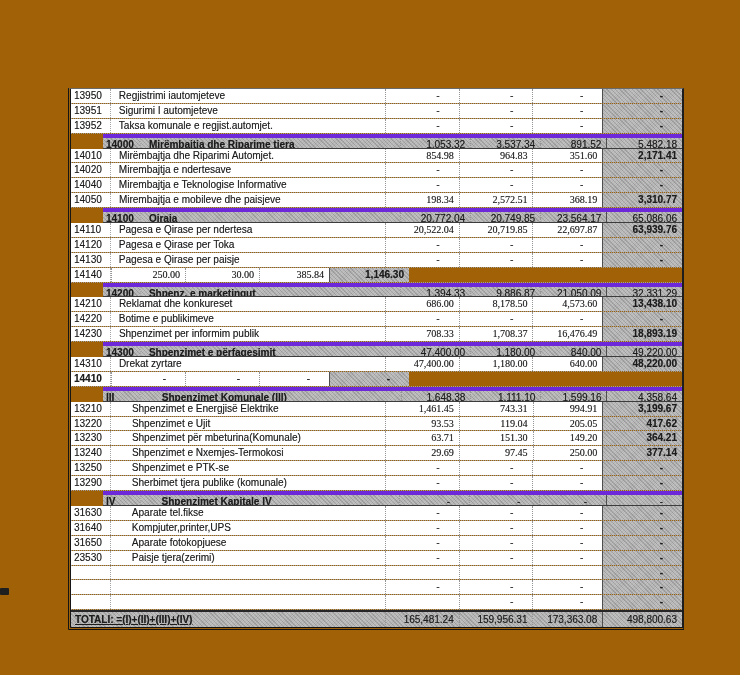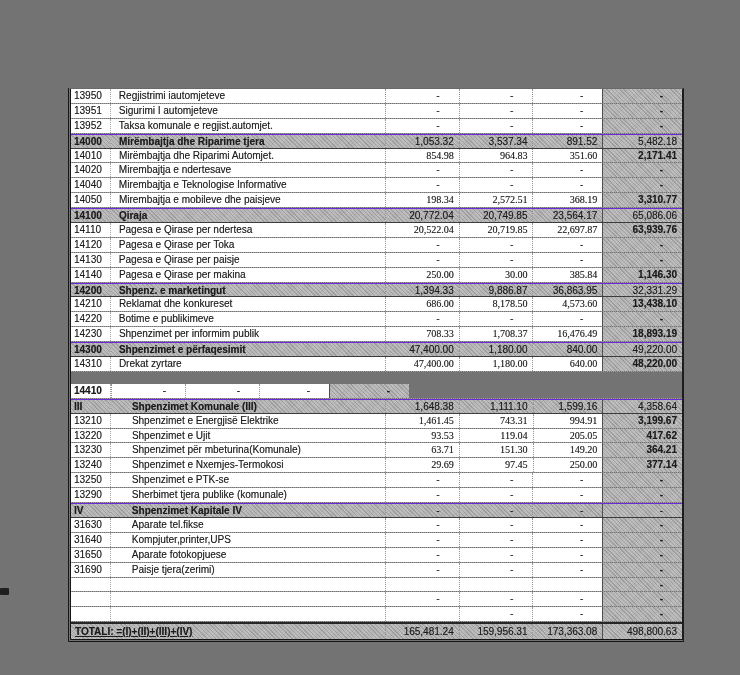--- a/index.html
+++ b/index.html
@@ -5,7 +5,7 @@
   * { margin:0; padding:0; box-sizing:border-box; }
   html,body { background:#ffffff; }
   .page {
-    position:relative; width:740px; height:675px; background:#737373;
+    position:relative; width:740px; height:675px; background:#a16207;
     font-family:"Liberation Sans", sans-serif; overflow:hidden;
   }
   .sheet-table {

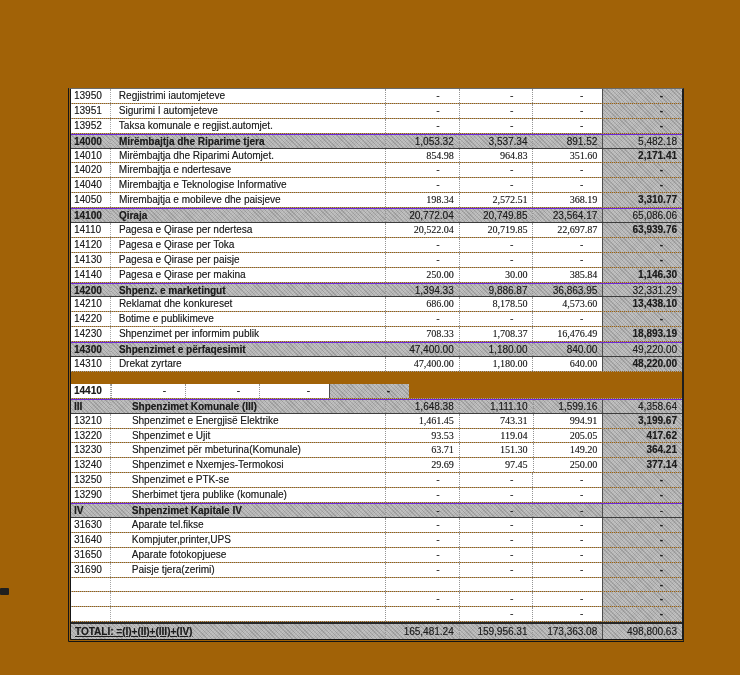--- a/index.html
+++ b/index.html
@@ -45,7 +45,7 @@
   }
   .row.section {
     font-weight:700;
-    border-top:1px solid #6d28d9; border-bottom:1px solid #3c3c3c;
+    border-top:4px solid #6d28d9; border-bottom:1px solid #3c3c3c;margin-left:32px;
   }
   .row.section .num, .row.total .num {
     font-family:"Liberation Sans", sans-serif; font-weight:400;

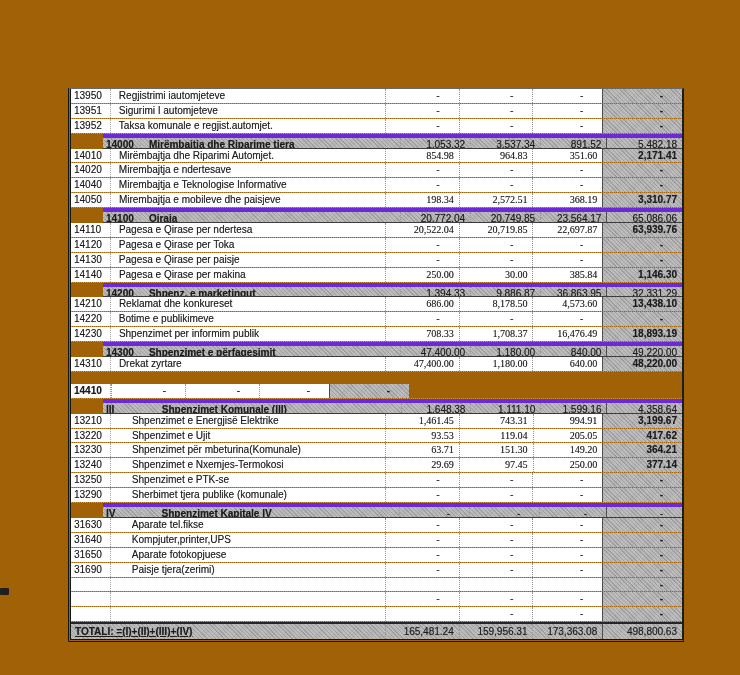--- a/index.html
+++ b/index.html
@@ -167,7 +167,6 @@
         </div>
         <div class="row item">
           <div class="cell code">14140</div>
-          <div class="cell desc">Pagesa e Qirase per makina</div>
           <div class="cell num c1">250.00</div>
           <div class="cell num c2">30.00</div>
           <div class="cell num c3">385.84</div>

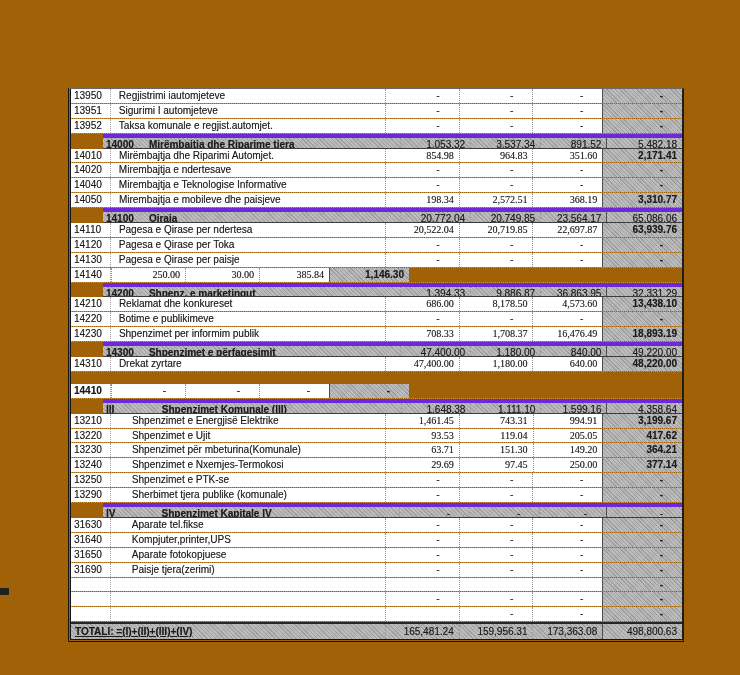--- a/index.html
+++ b/index.html
@@ -177,7 +177,7 @@
           <div class="cell desc">Shpenz. e marketingut</div>
           <div class="cell num c1">1,394.33</div>
           <div class="cell num c2">9,886.87</div>
-          <div class="cell num c3">36,863.95</div>
+          <div class="cell num c3">21,050.09</div>
           <div class="cell num c4">32,331.29</div>
         </div>
         <div class="row item">

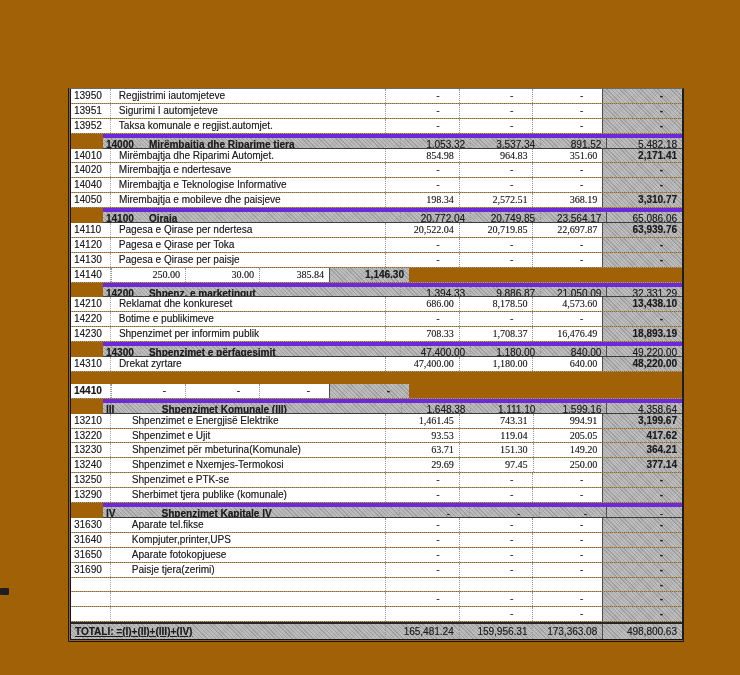--- a/index.html
+++ b/index.html
@@ -50,7 +50,7 @@
   .row.section .num, .row.total .num {
     font-family:"Liberation Sans", sans-serif; font-weight:400;
   }
-  .row.bold { font-weight:700;margin-top:12px; }
+  .row.bold { font-weight:700; }
   .row.total {
     height:17px; line-height:16px; font-weight:700;
     border-top:2px solid #262626; border-bottom:none;

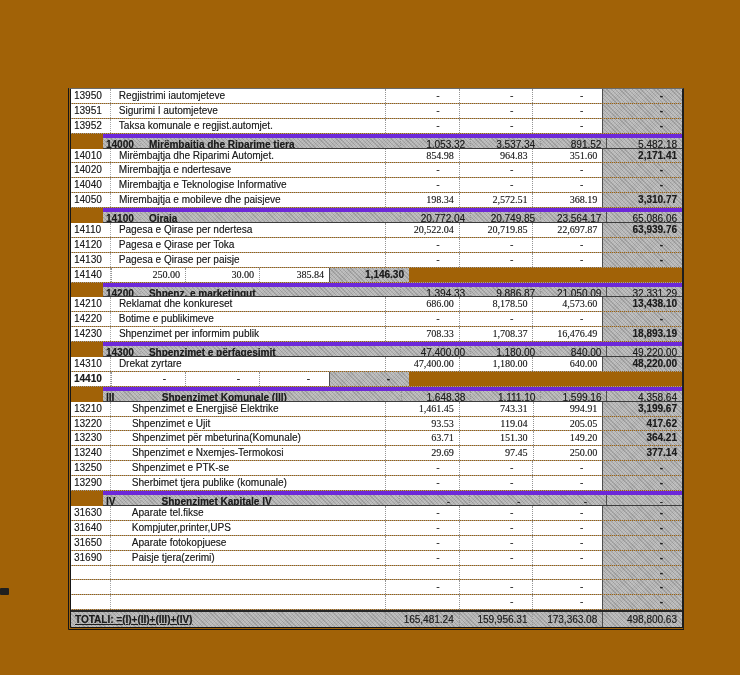--- a/index.html
+++ b/index.html
@@ -316,7 +316,7 @@
           <div class="cell num c4 dash">-</div>
         </div>
         <div class="row item" style="--ind: 13px;">
-          <div class="cell code">31690</div>
+          <div class="cell code">23530</div>
           <div class="cell desc">Paisje tjera(zerimi)</div>
           <div class="cell num c1 dash">-</div>
           <div class="cell num c2 dash">-</div>

